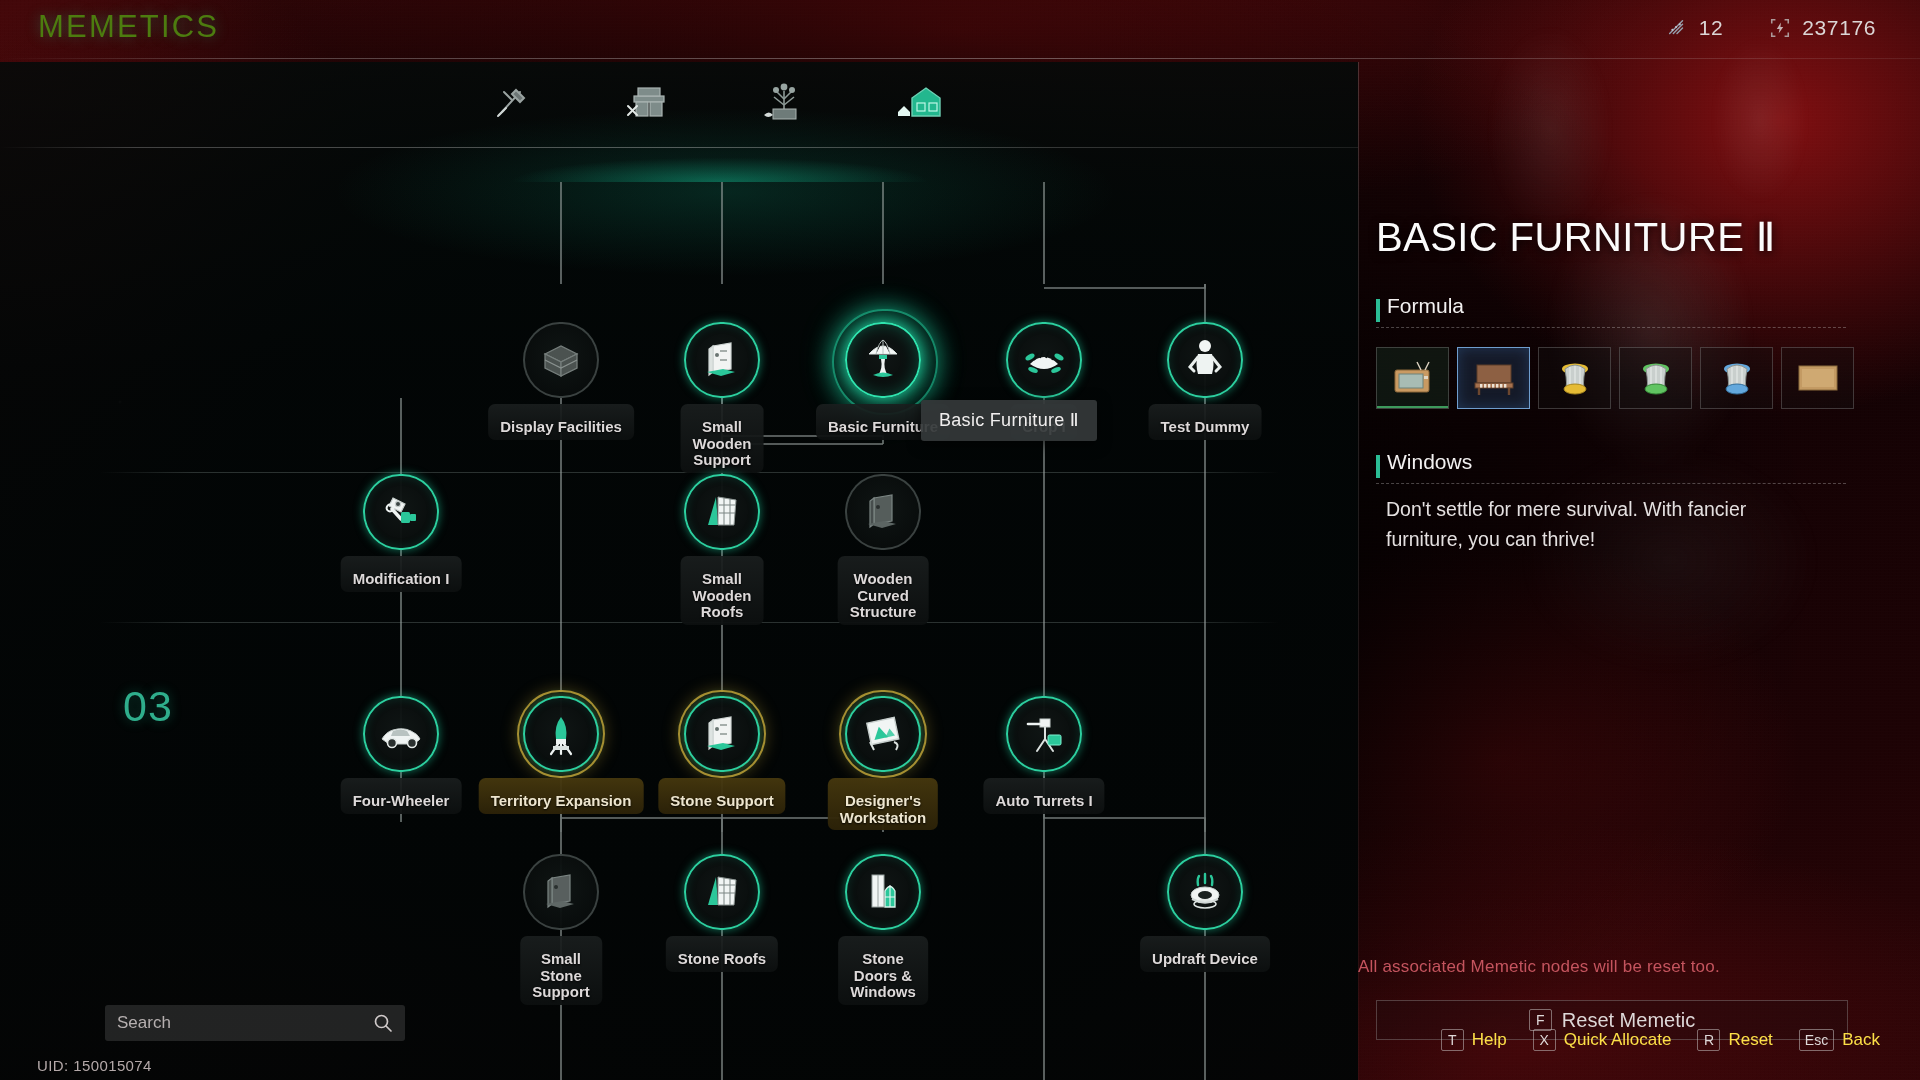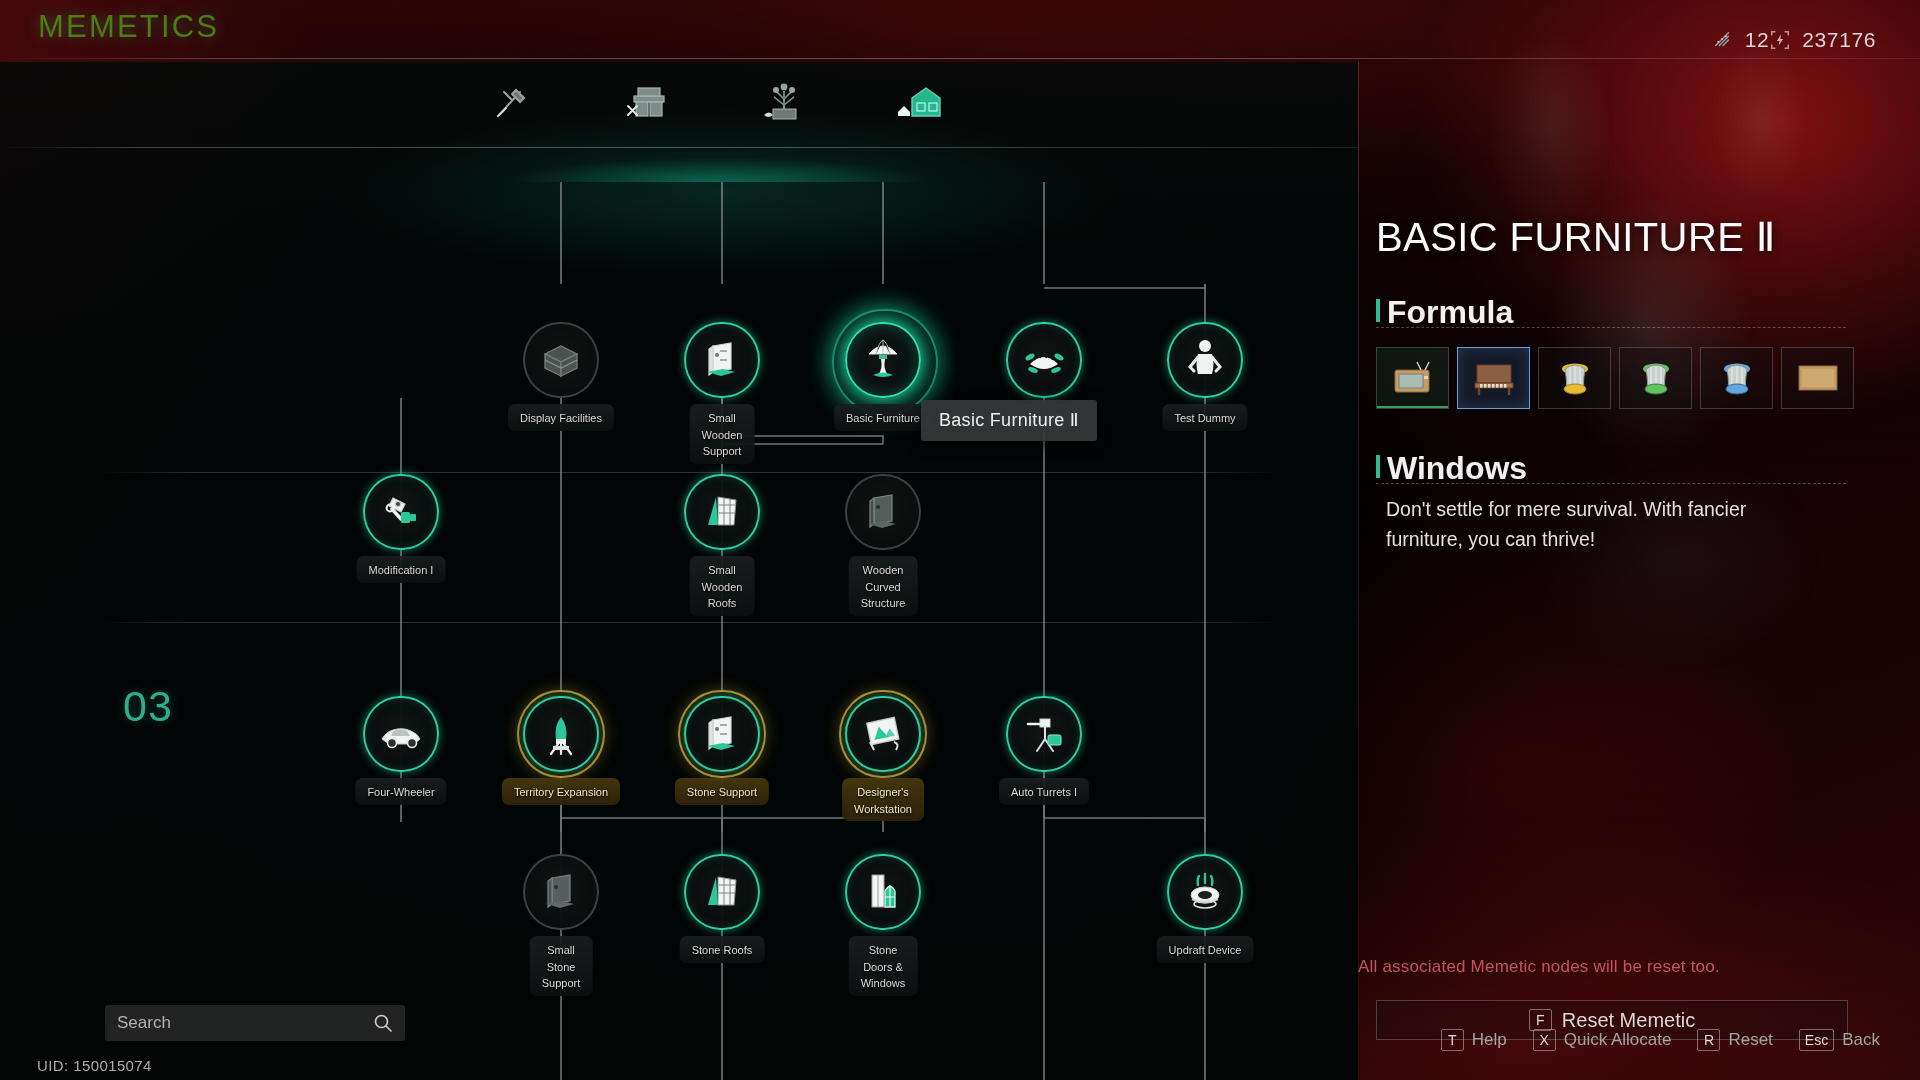--- a/index.html
+++ b/index.html
@@ -55,7 +55,7 @@
     position:absolute; left:0; top:58px; width:1920px; height:1px;
     background:linear-gradient(90deg, rgba(200,200,200,0) 0%, rgba(205,205,205,.30) 12%, rgba(215,215,215,.38) 55%, rgba(200,200,200,.10) 100%);
   }
-  #currencies { position:absolute; right:44px; top:28px; display:flex; align-items:flex-end; }
+  #currencies { position:absolute; right:44px; top:16px; display:flex; gap:46px; align-items:flex-end; }
   .cur { display:flex; align-items:center; gap:11px; }
   .cur .val { font-size:21px; color:#dcd6d6; letter-spacing:.6px; }
   .cur-ico { width:22px; height:22px; opacity:.85; }

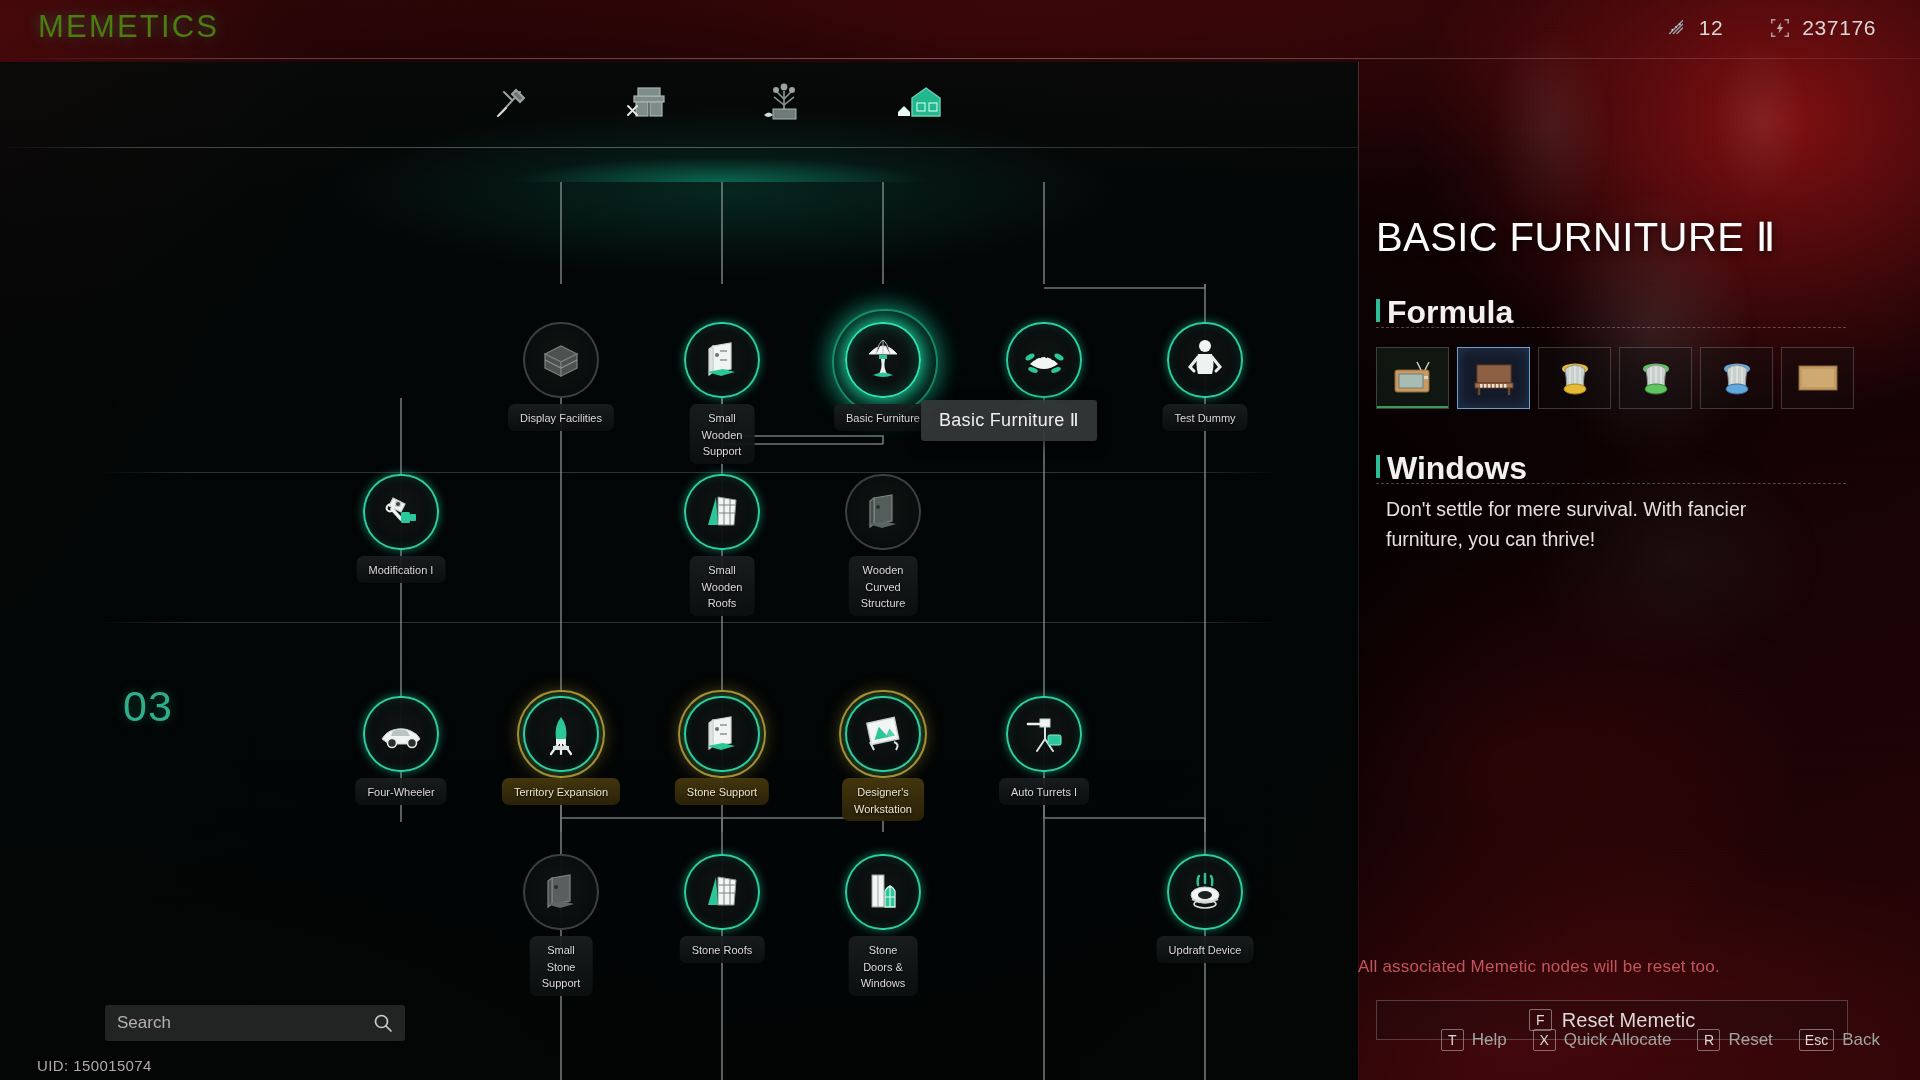--- a/index.html
+++ b/index.html
@@ -188,7 +188,7 @@
     position:absolute; left:0; top:5px; width:4px; height:23px; background:#2bbd95;
   }
   .sec-head .txt {
-    position:absolute; left:11px; top:0; font-size:32px; color:#f2f0f0; font-weight:700;text-align:center;
+    position:absolute; left:11px; top:0; font-size:21px; color:#f2f0f0; font-weight:400;text-align:center;
   }
   .sec-head .rule {
     position:absolute; left:0; top:33px; width:470px; height:1px;

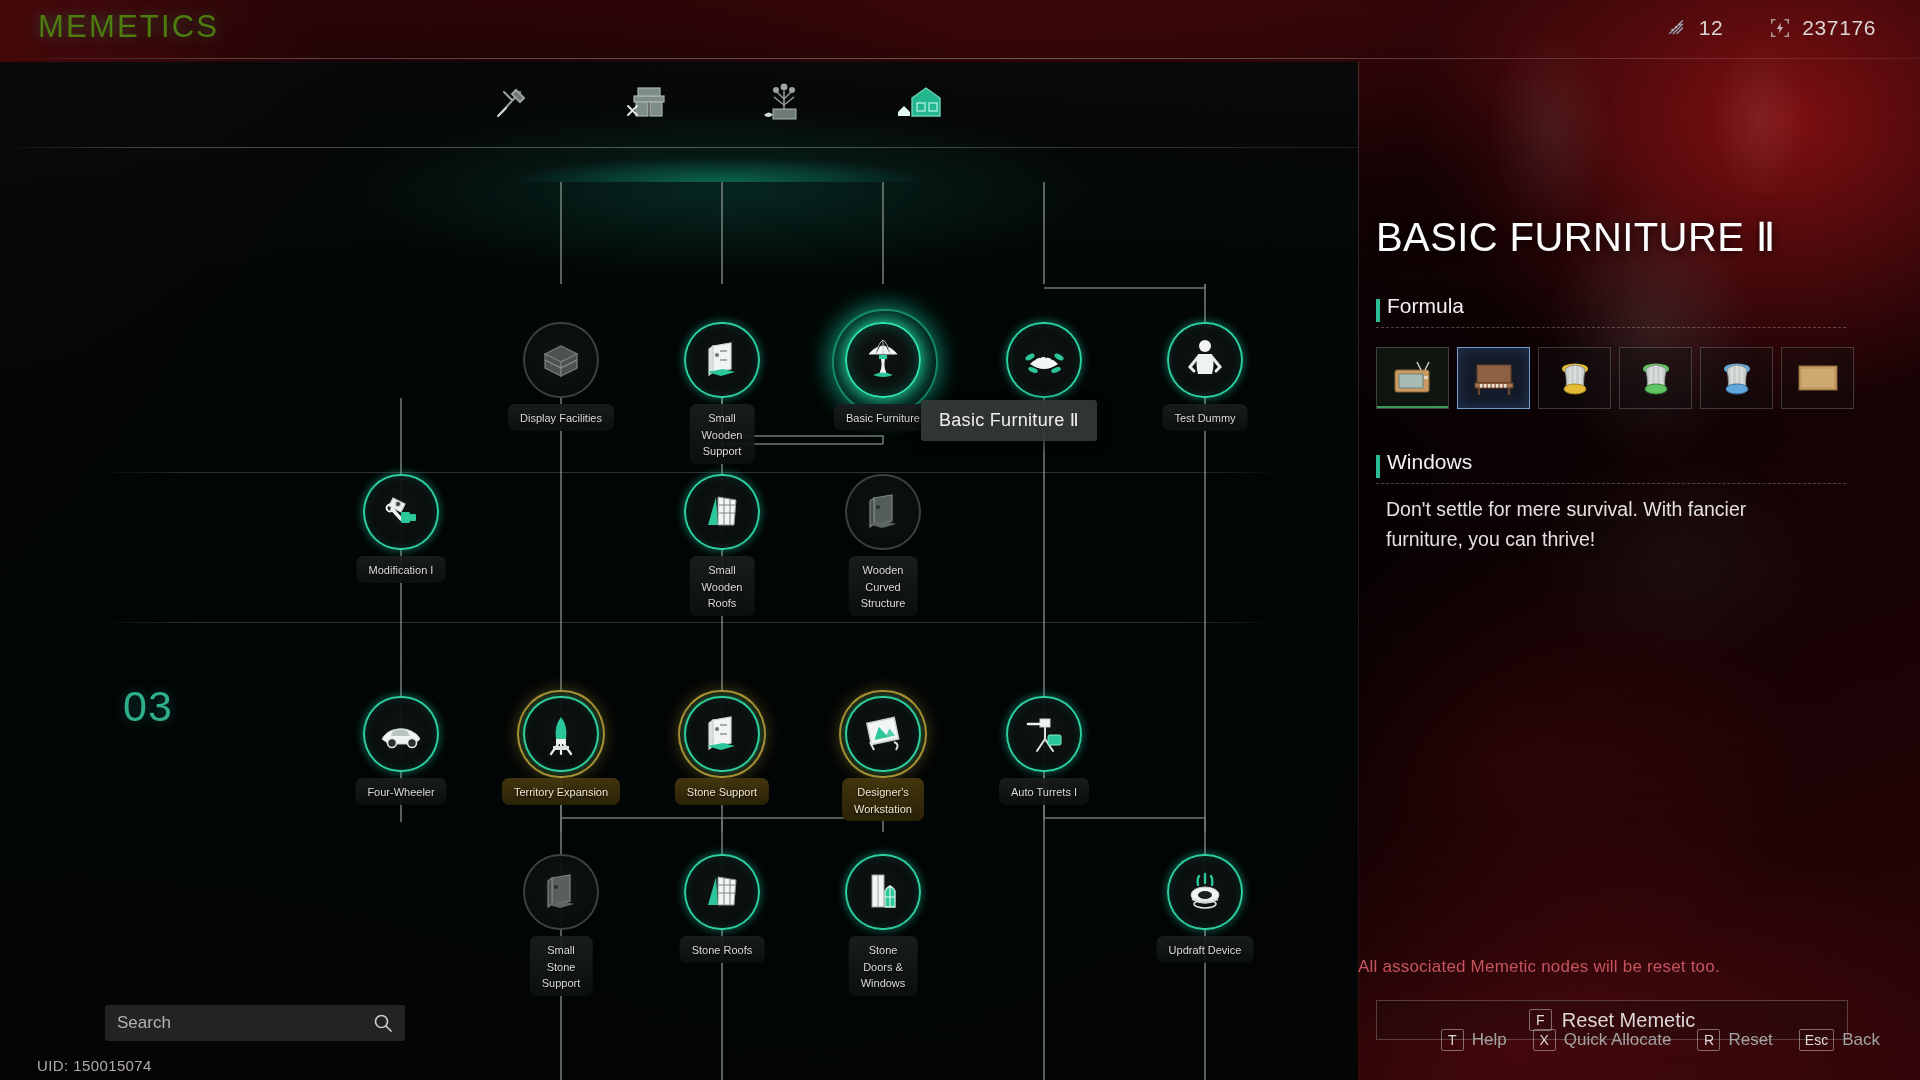--- a/index.html
+++ b/index.html
@@ -137,10 +137,11 @@
   .node .ico { position:absolute; inset:0; display:flex; align-items:center; justify-content:center; }
   .node-label {
     position:absolute; top:82px; left:50%; transform:translateX(-50%);
-    white-space:nowrap; text-align:center; font-size:11px; line-height:16.5px;
-    color:#ddd9d9; padding:6px 12px 4px; border-radius:7px;
+    white-space:nowrap; text-align:center; font-size:15px; line-height:16.5px;
+    color:#ddd9d9; padding:15px 12px 4px; border-radius:7px;
     background:linear-gradient(180deg, rgba(26,30,30,.92), rgba(12,15,15,.95));
     text-shadow:0 1px 2px rgba(0,0,0,.9);
+    font-weight:bold;
   }
   .node.gold .node-label {
     background:linear-gradient(180deg, rgba(70,56,14,.95), rgba(44,34,8,.96));

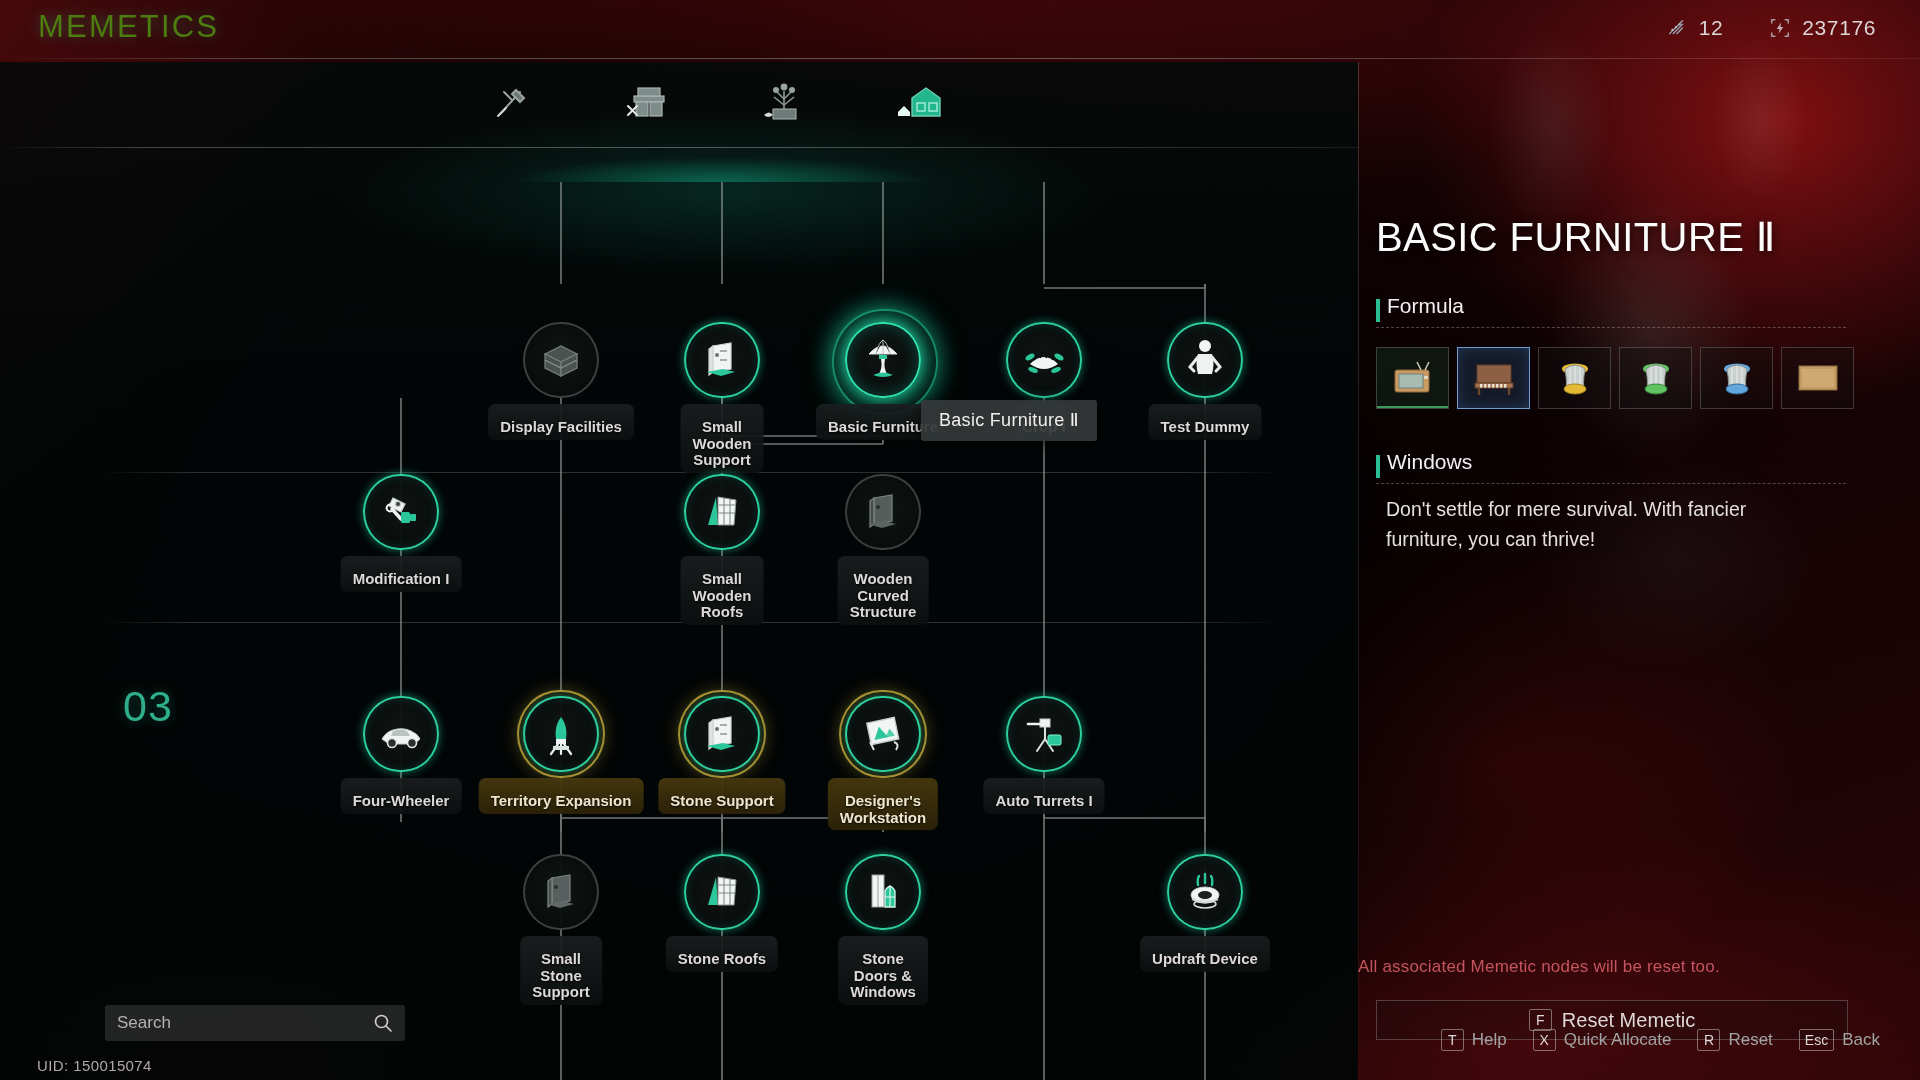--- a/index.html
+++ b/index.html
@@ -240,7 +240,7 @@
     padding-right:40px;
   }
   .hint { display:flex; align-items:center; gap:8px; }
-  .hint .lbl { font-size:17px; color:#a3a3a3; }
+  .hint .lbl { font-size:17px; color:#fde047; }
 </style>
 </head>
 <body>

